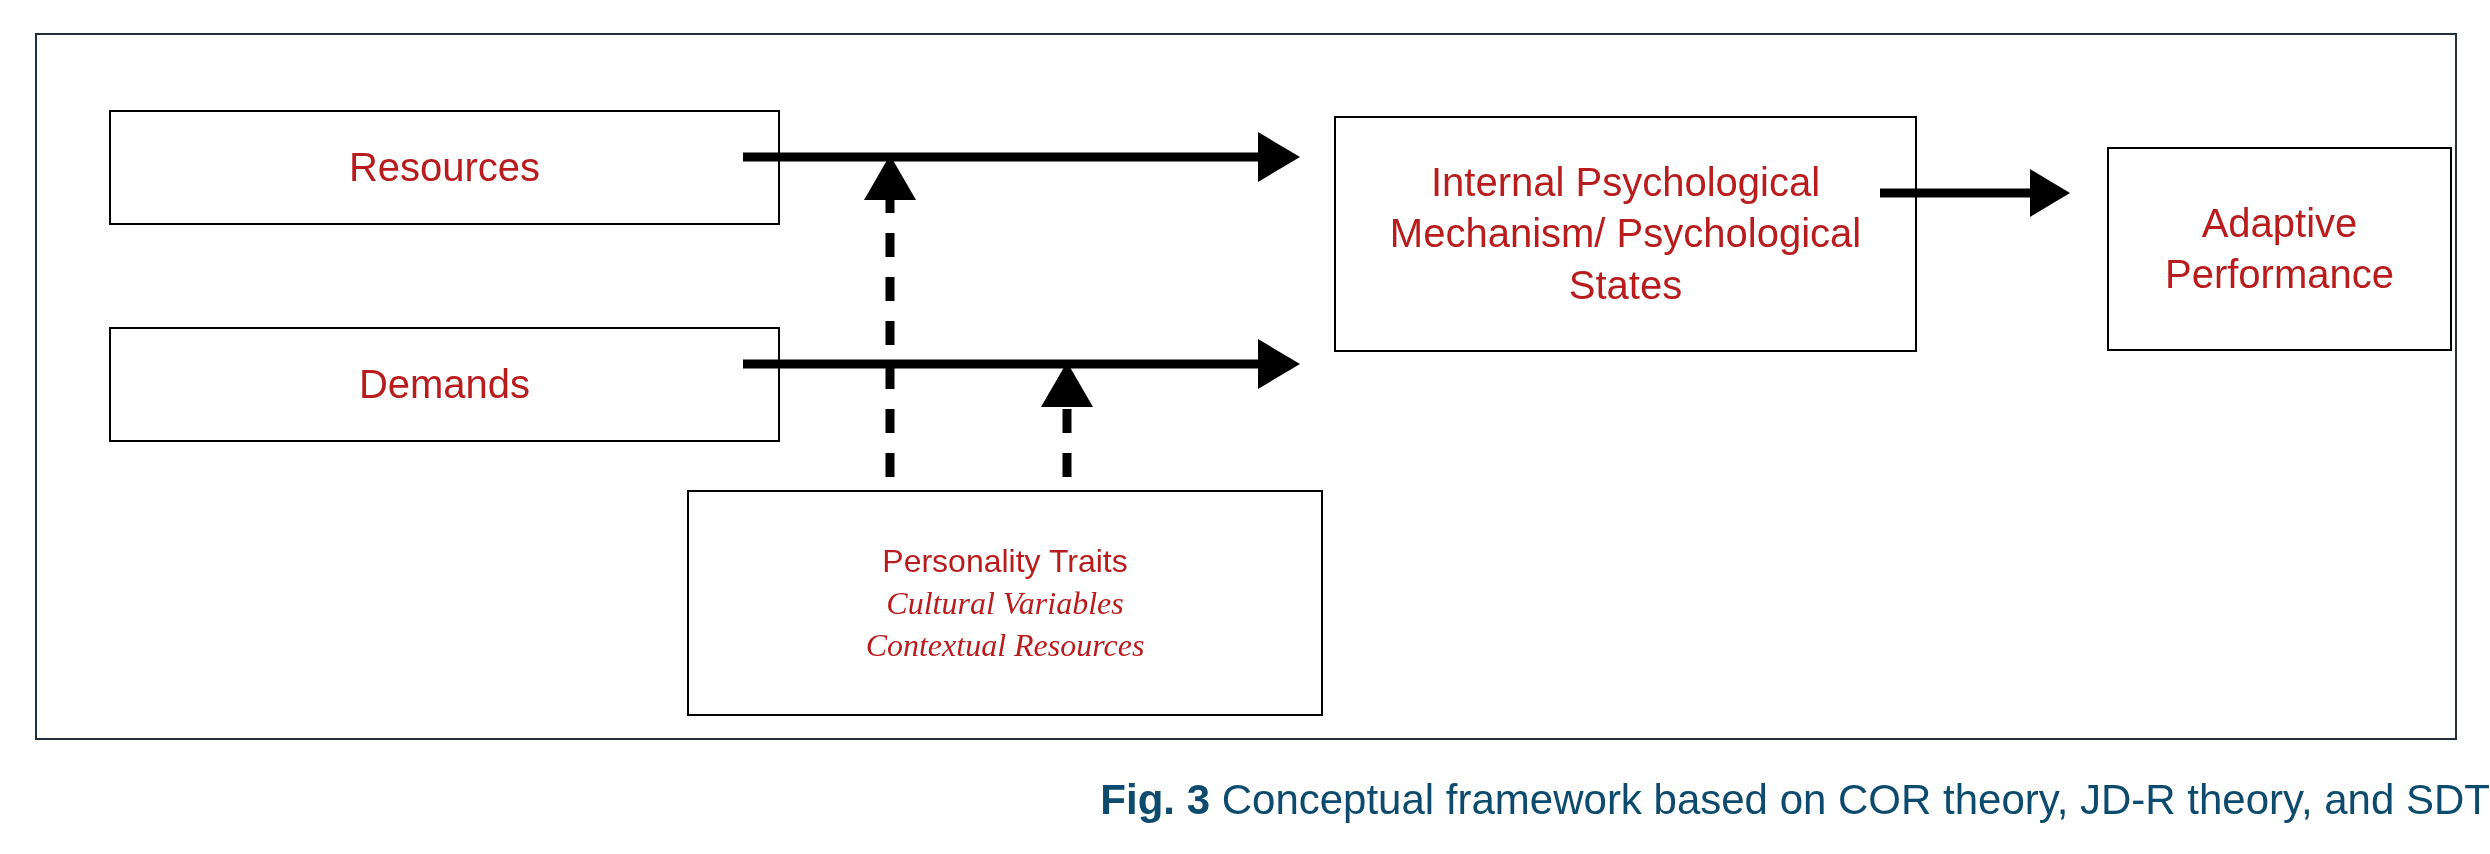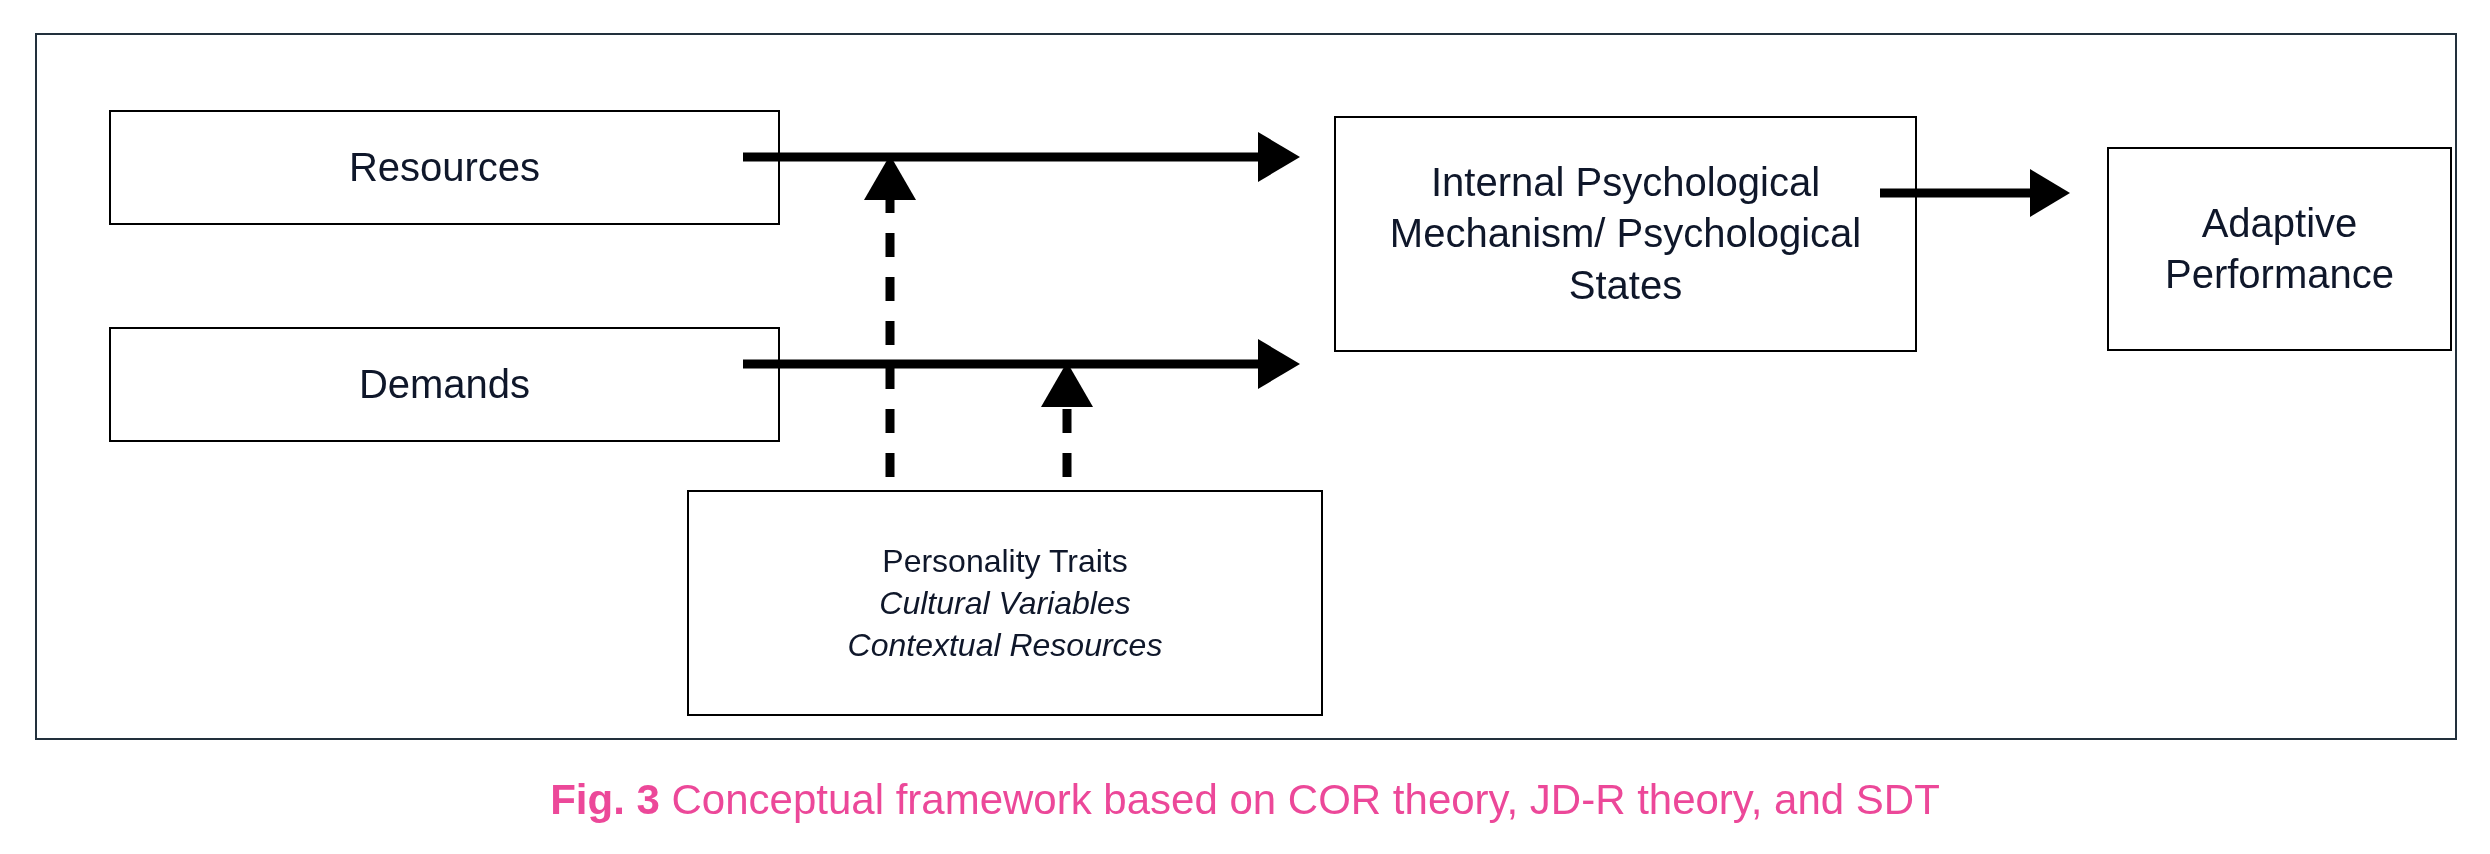--- a/index.html
+++ b/index.html
@@ -41,7 +41,7 @@
     align-items: center;
     justify-content: center;
     text-align: center;
-    color: #0f172a;
+    color: #b91c1c;
   }
   .node-text {
     display: block;

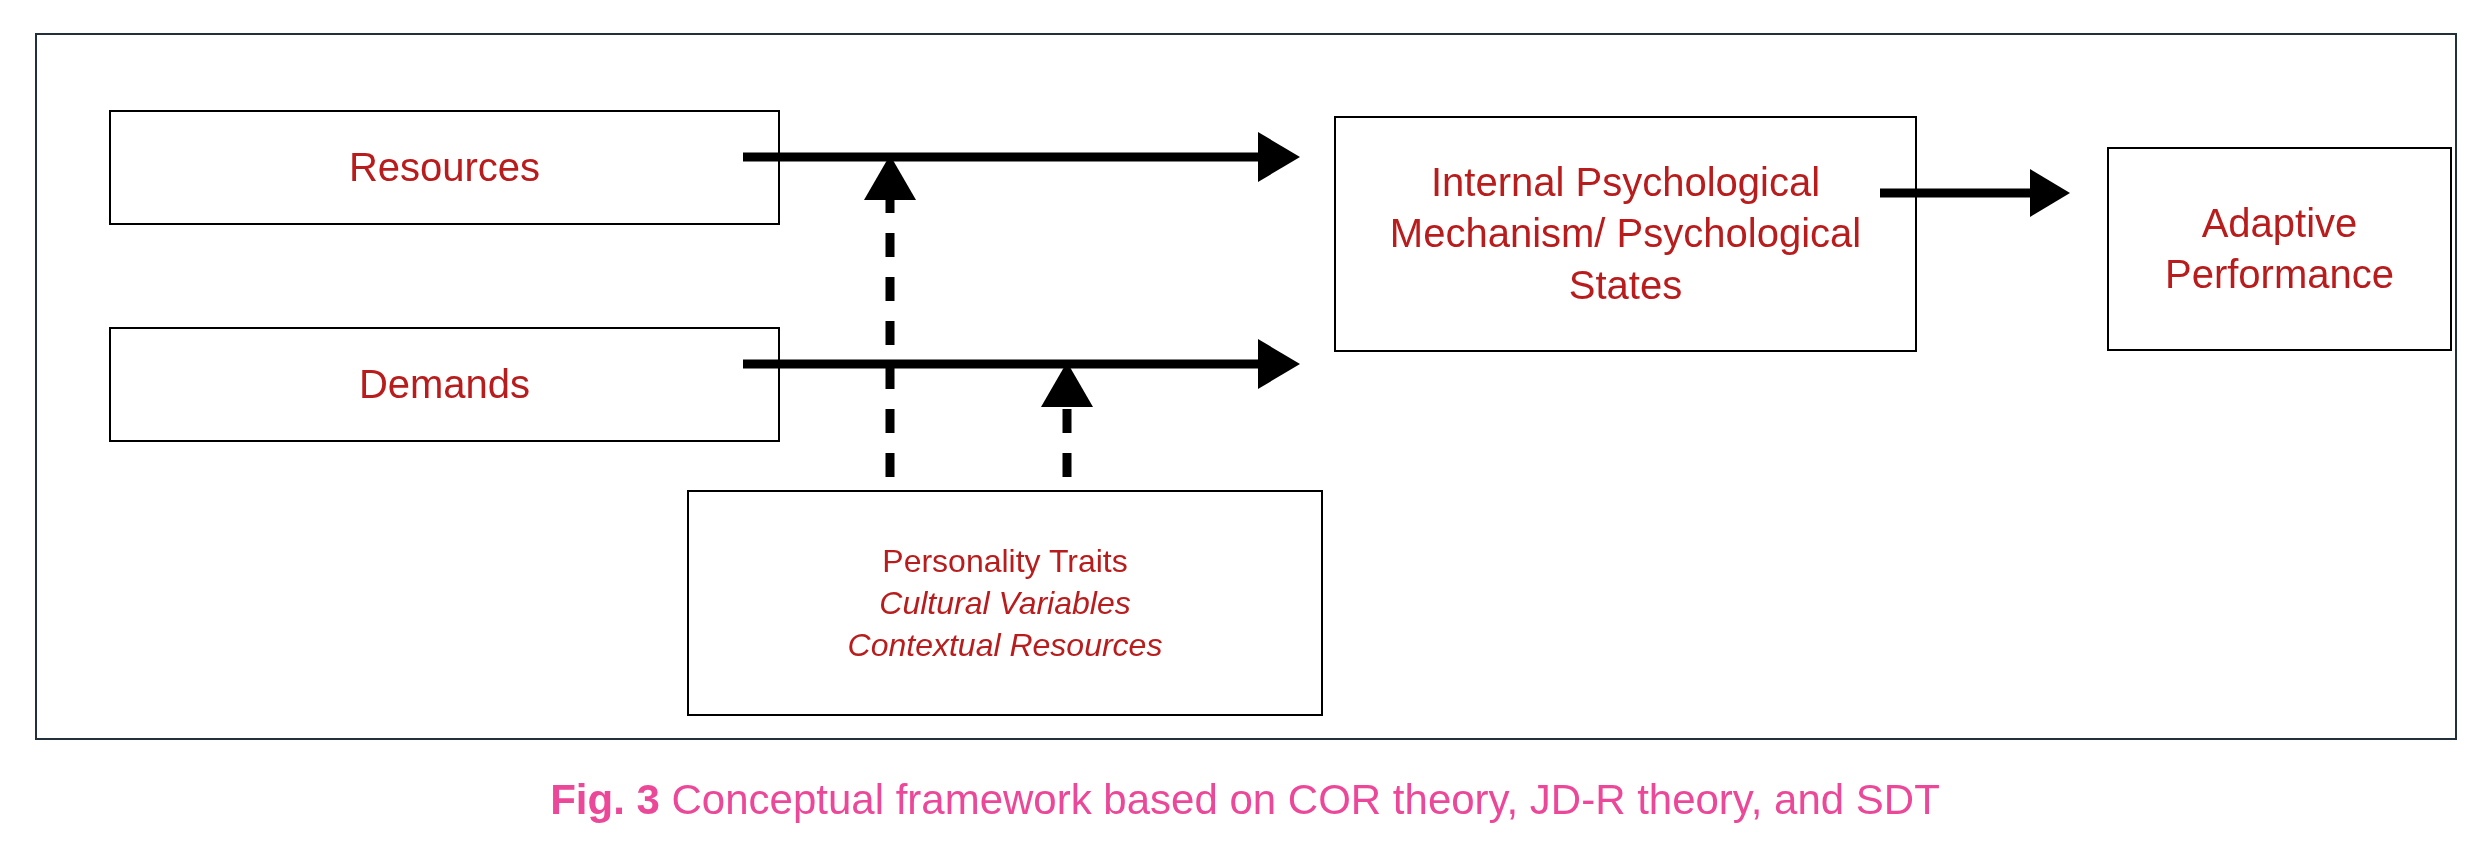--- a/index.html
+++ b/index.html
@@ -83,6 +83,7 @@
   }
   #box-moderator .mod-line.italic {
     font-style: italic;
+    font-family: Liberation Serif, serif;
   }
   
   #connectors {

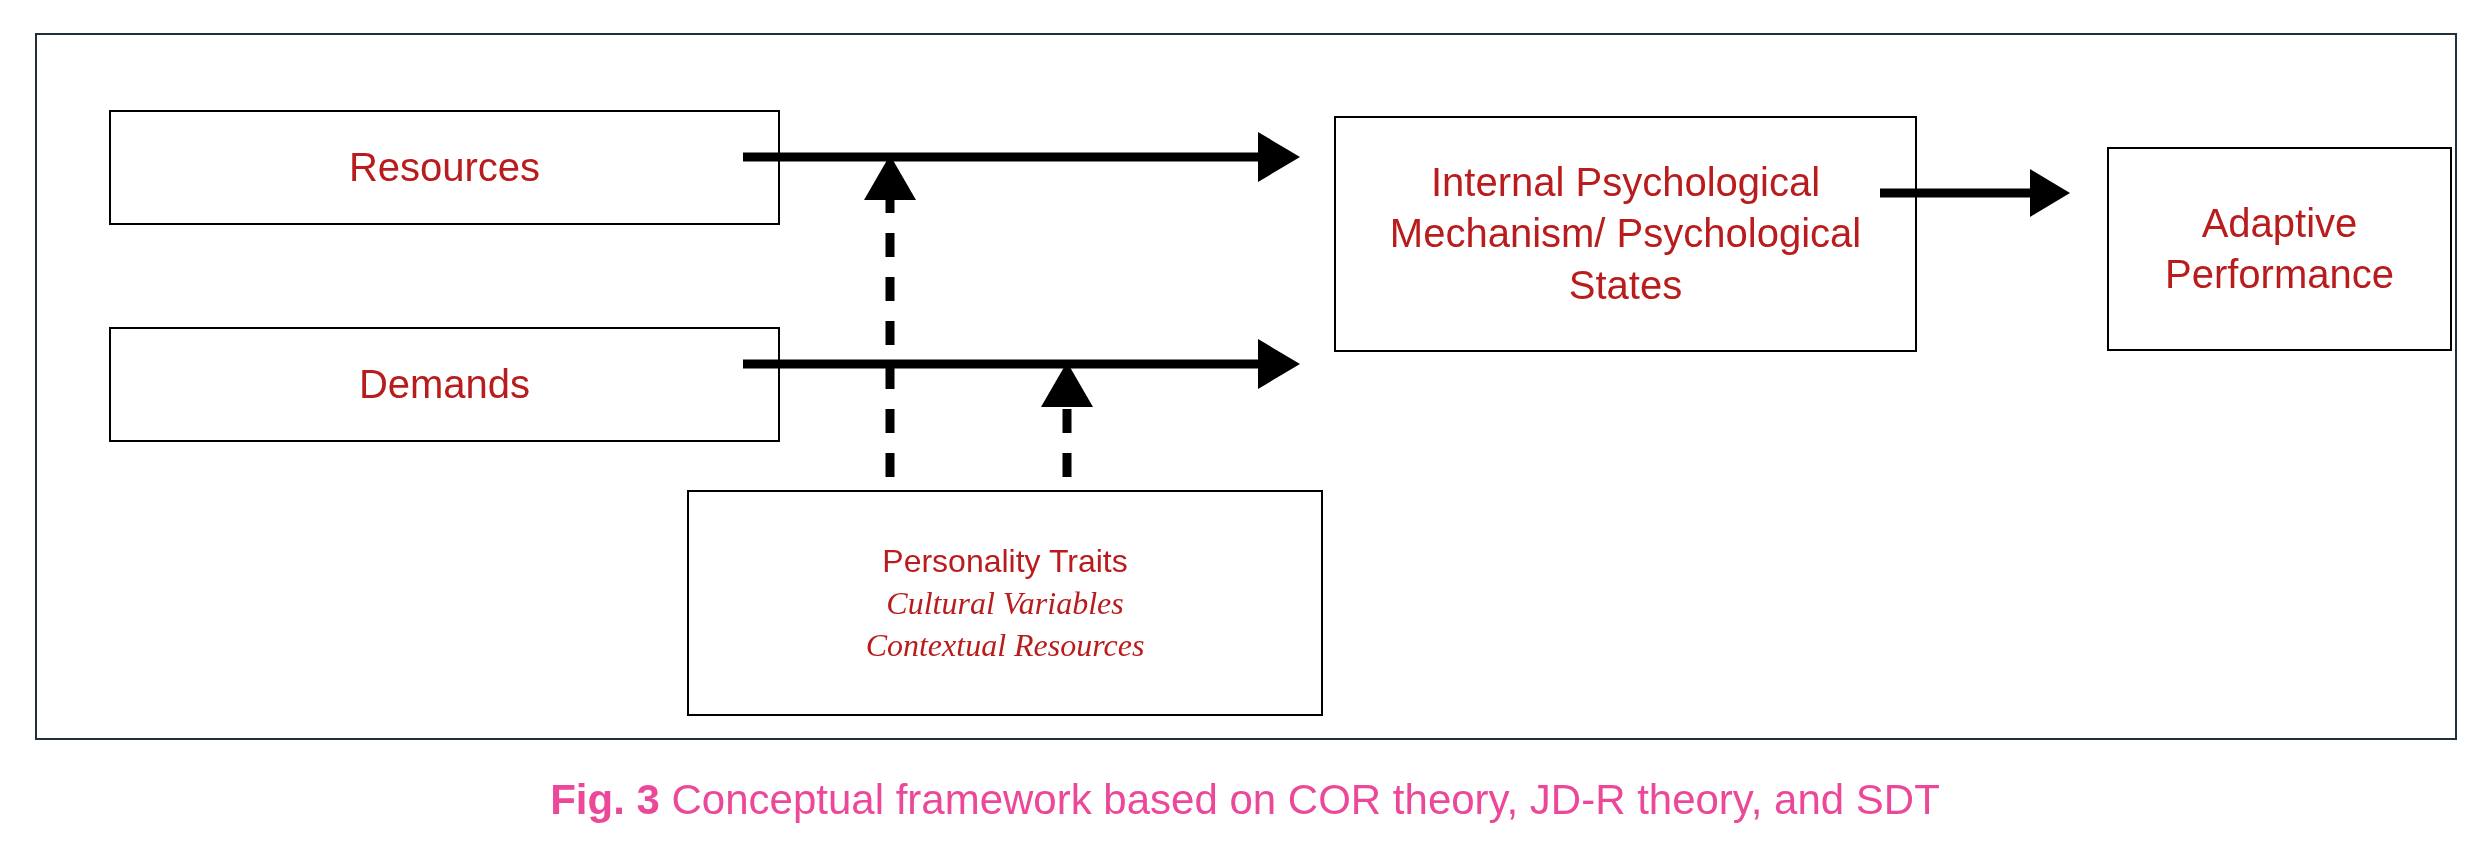--- a/index.html
+++ b/index.html
@@ -99,9 +99,9 @@
     left: 0;
     top: 776px;
     width: 2490px;
-    text-align: center;
+    text-align: right;
     font-size: 42px;
-    color: #ec4899;
+    color: #0c4a6e;
     white-space: nowrap;
   }
   #figure-caption .caption-label {

